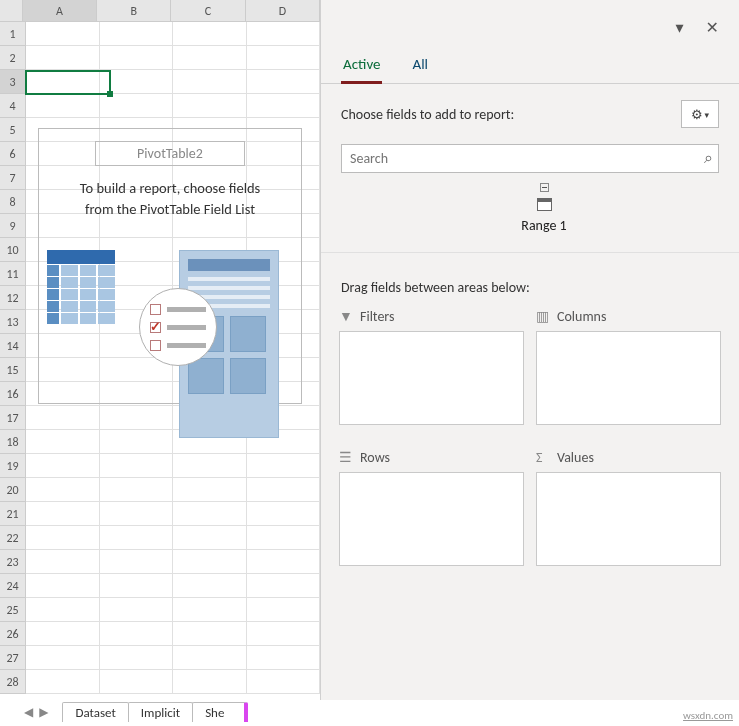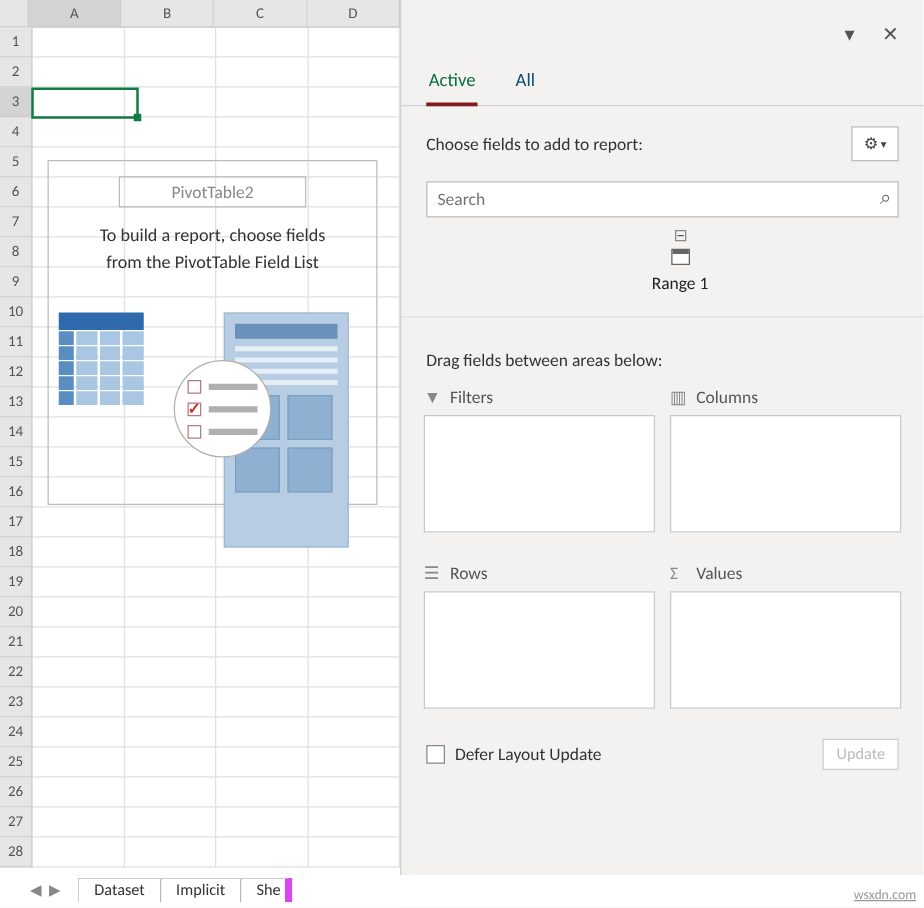--- a/index.html
+++ b/index.html
@@ -446,13 +446,6 @@
       <div class="dz"></div>
     </div>
   </div>
-  <div class="defer">
-    <div class="l">
-      <span class="chk"></span>
-      <span>Defer Layout Update</span>
-    </div>
-    <button class="updbtn" disabled="">Update</button>
-  </div>
 </div>
 
 <div class="watermark">wsxdn.com</div>

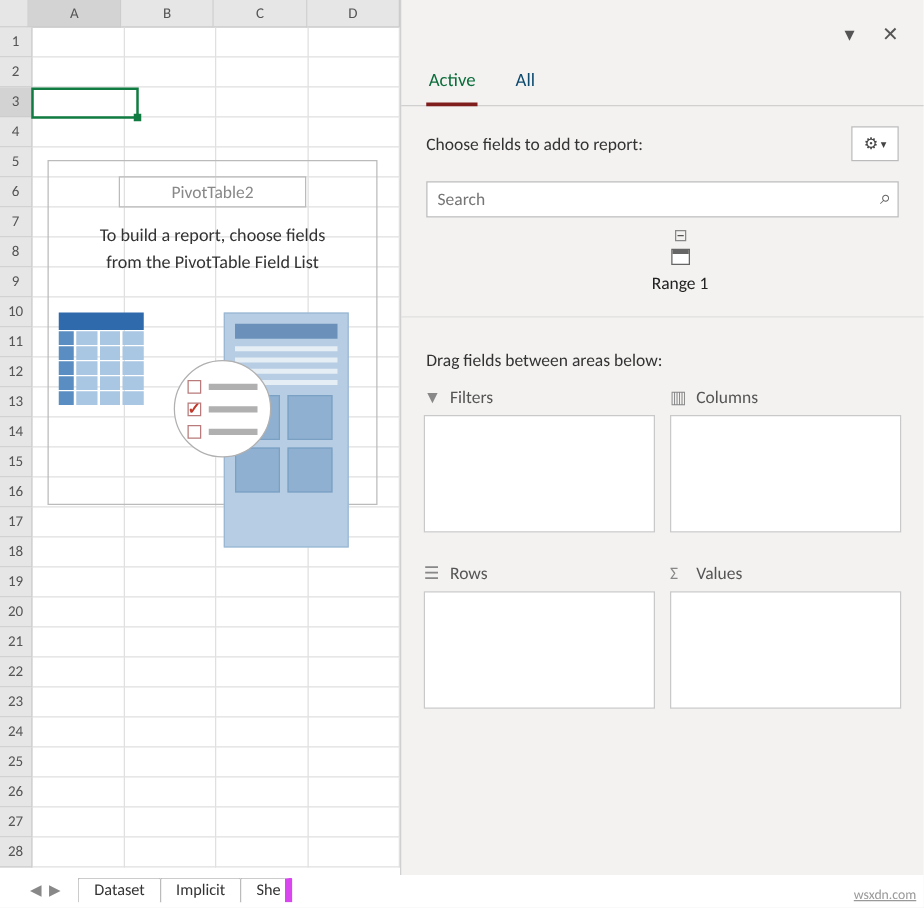--- a/index.html
+++ b/index.html
@@ -55,7 +55,7 @@
 .nav { display: flex; gap: 6px; margin-right: 14px; color: #888; }
 .nav span { font-size: 12px; }
 .sheettab { padding: 2px 12px; border: 1px solid #bbb; border-bottom: none; background: #fff; margin-right: -1px; cursor: pointer; border-top-left-radius: 2px; border-top-right-radius: 2px; }
-.sheettab.truncated { border-right: 6px solid #d946ef; padding-right: 4px; }
+.sheettab.truncated { border-right: 4px solid #d946ef; padding-right: 20px; }
 
 
 .pane-title { padding: 18px 20px 12px; display: flex; align-items: center; justify-content: space-between; }

